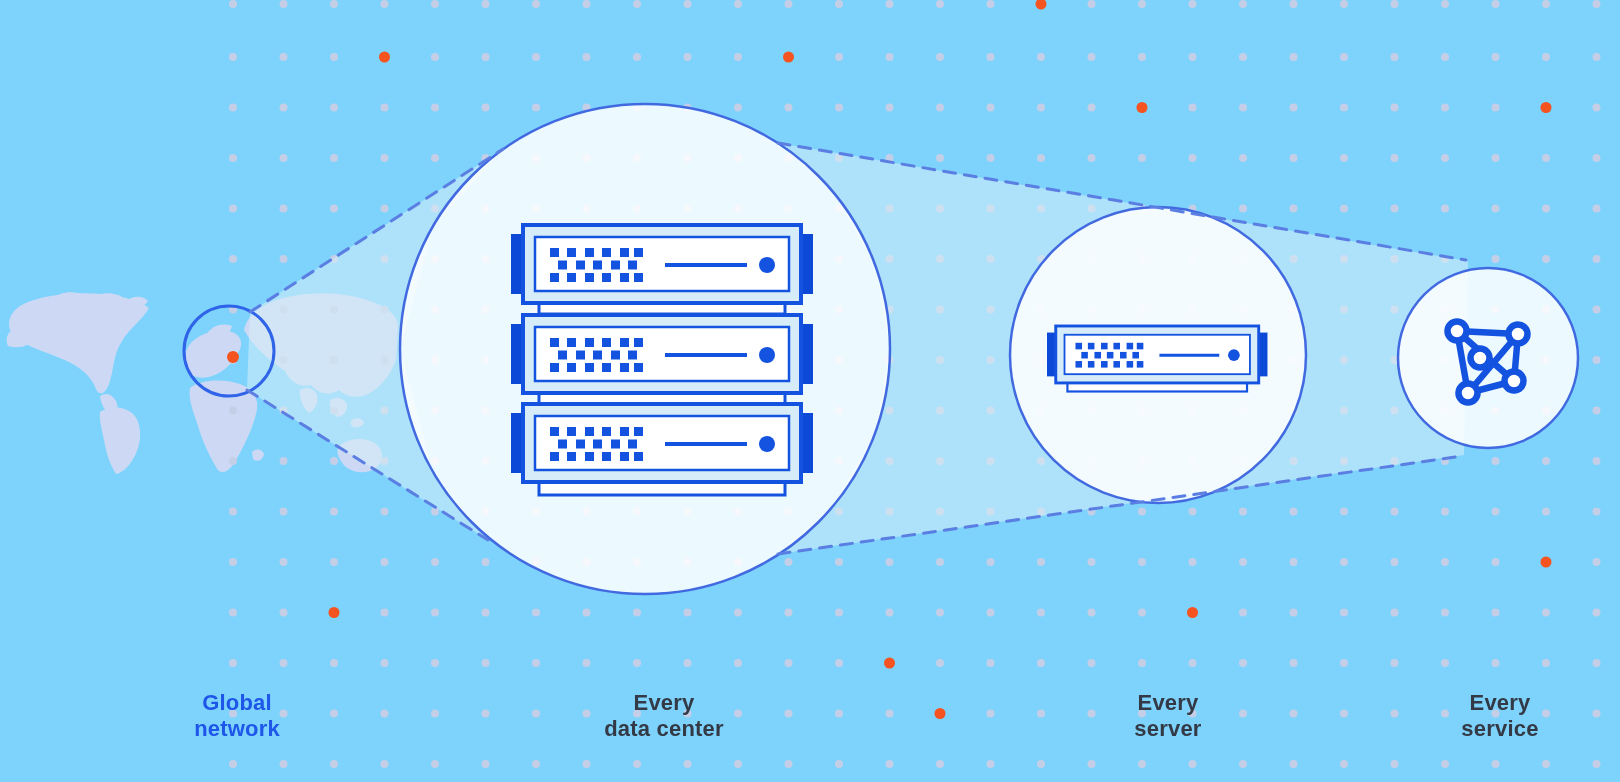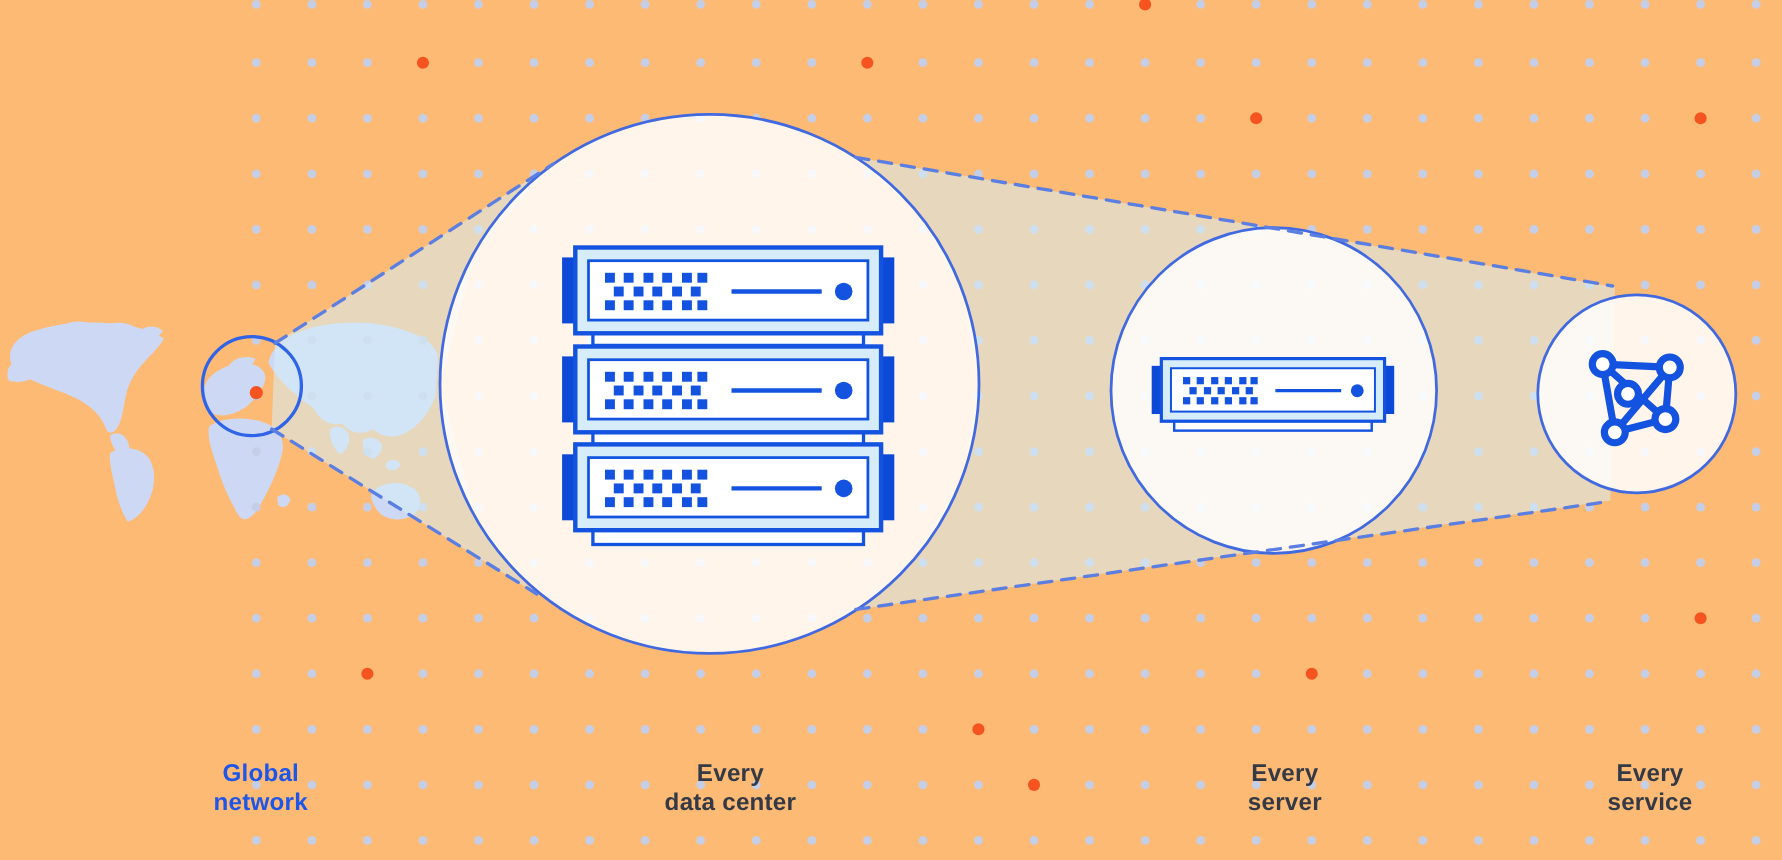--- a/index.html
+++ b/index.html
@@ -4,7 +4,7 @@
 <style>
   html,body{margin:0;padding:0;background:#ffffff;}
   .stage{
-    position:relative;width:1620px;height:782px;overflow:hidden;background:#fdba74;
+    position:relative;width:1620px;height:782px;overflow:hidden;background:#7dd3fc;
     font-family:"Liberation Sans",sans-serif;
   }
   .stage svg.scene{position:absolute;left:0;top:0;}

